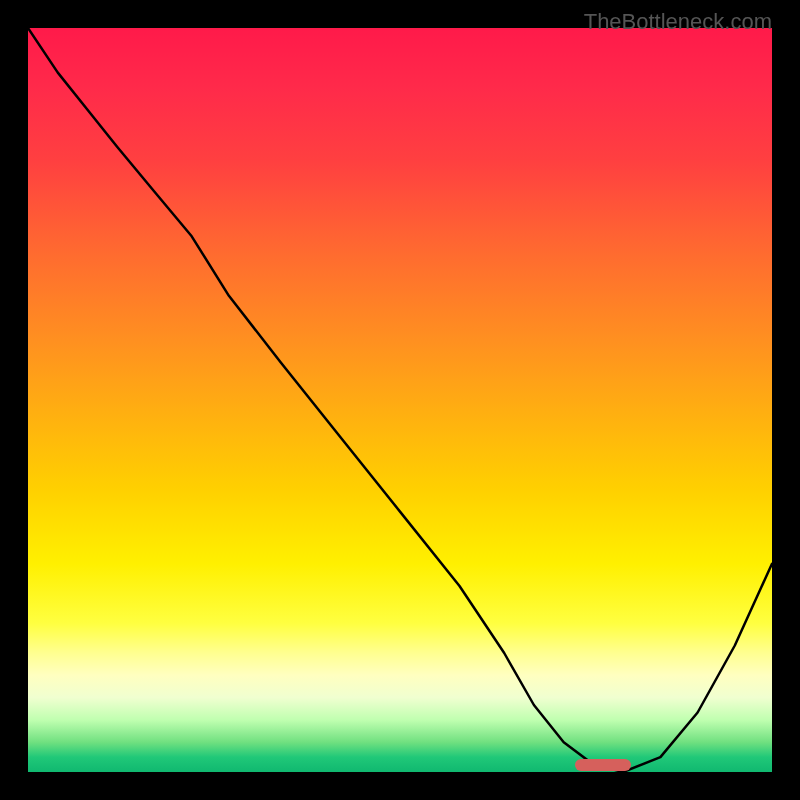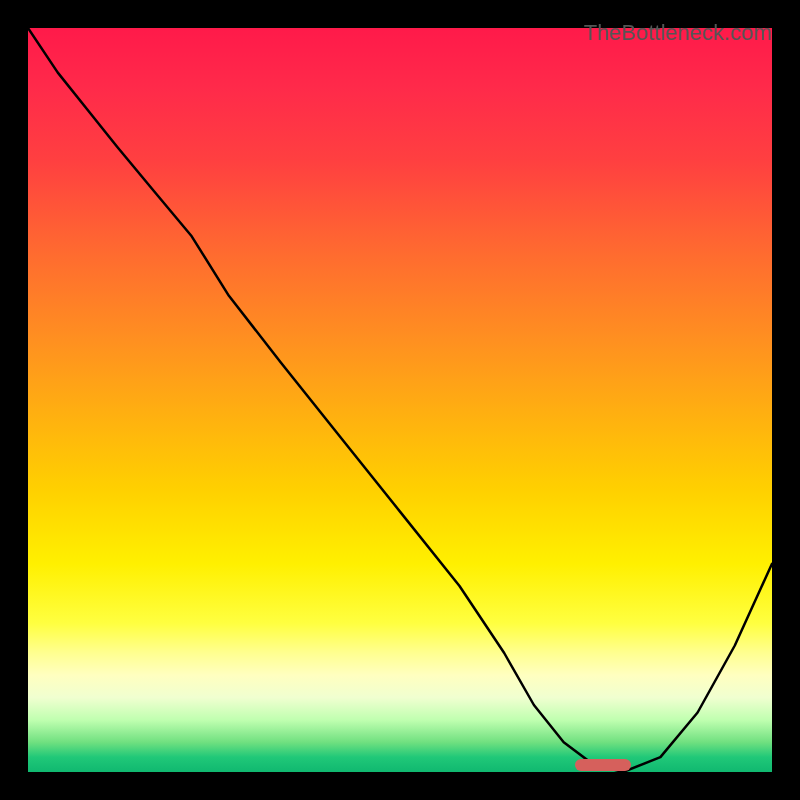--- a/index.html
+++ b/index.html
@@ -12,7 +12,7 @@
   }
   .watermark {
     position: absolute;
-    top: 20px;
+    top: 9px;
     right: 28px;
     color: #555;
     font-size: 22px;

